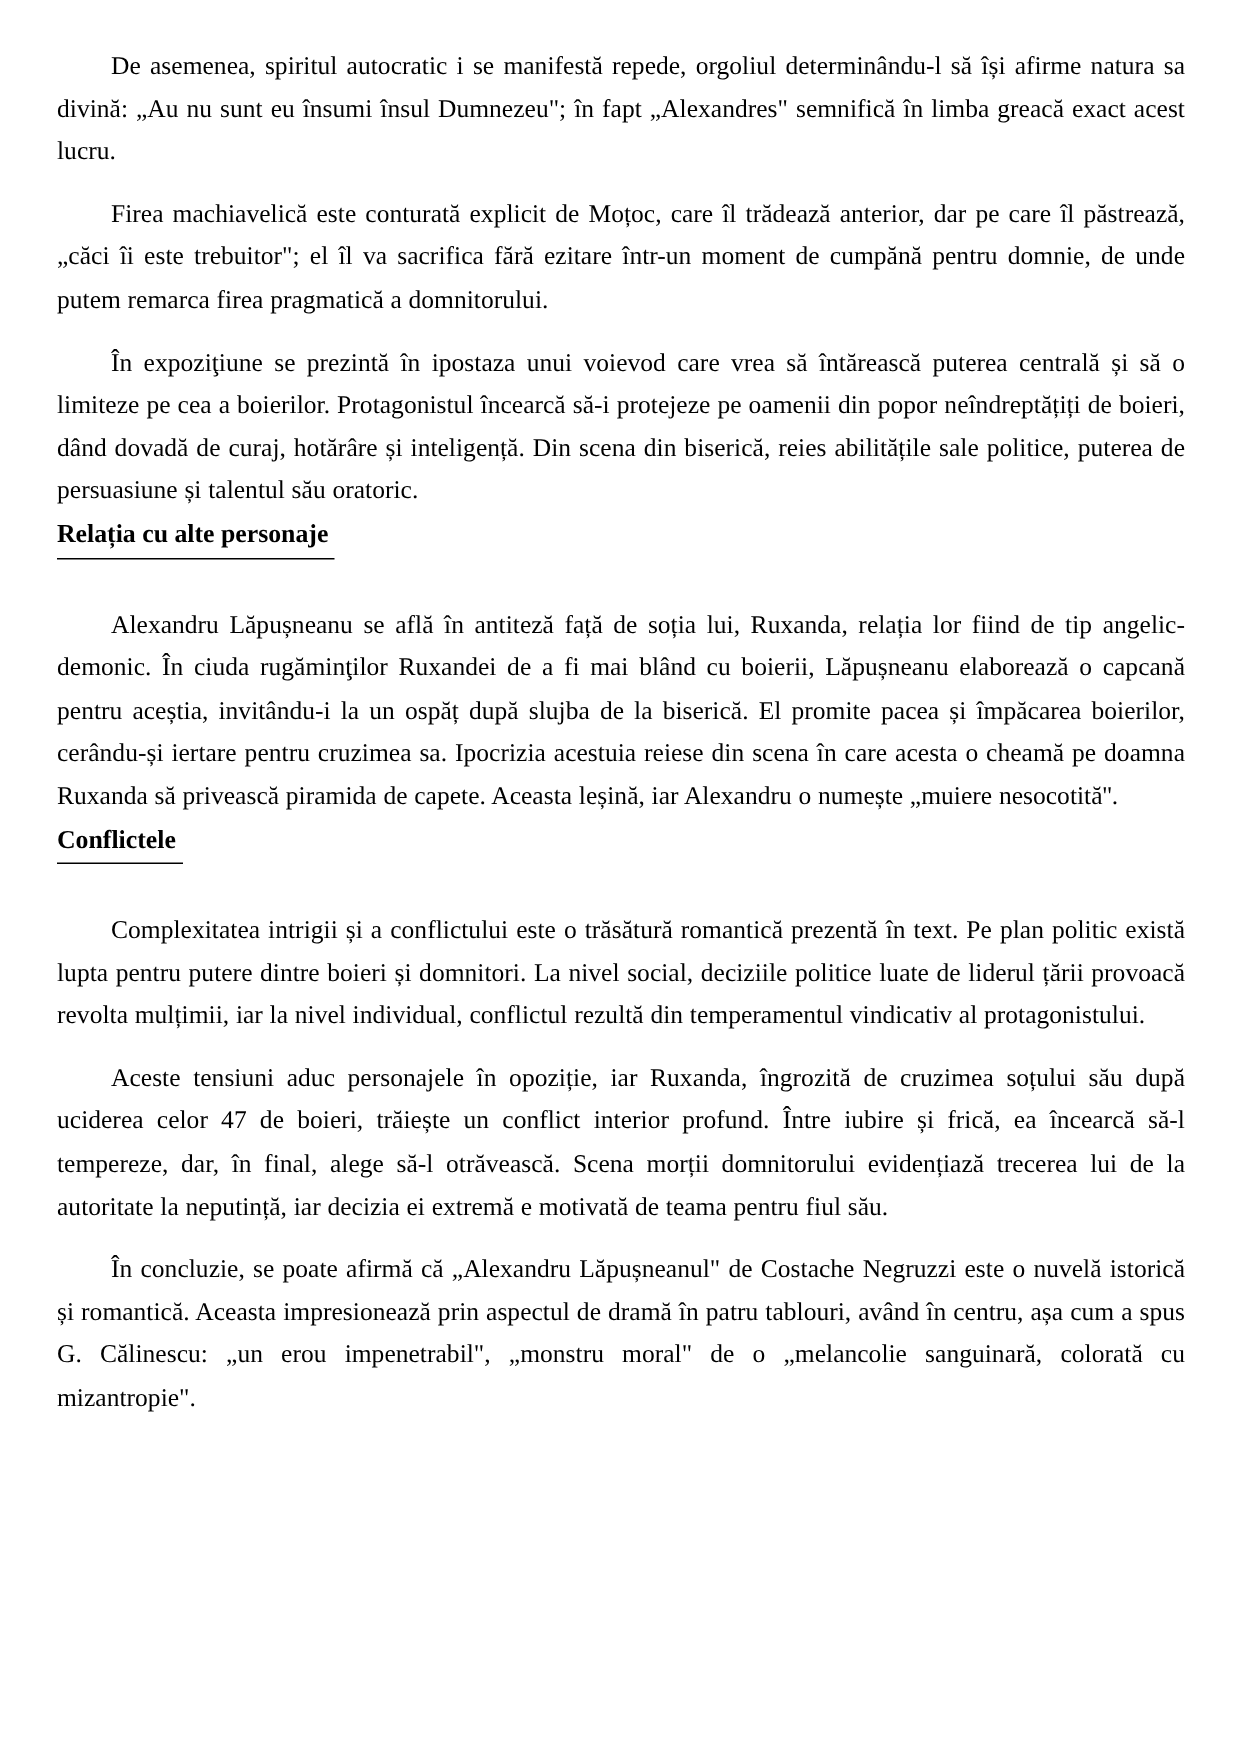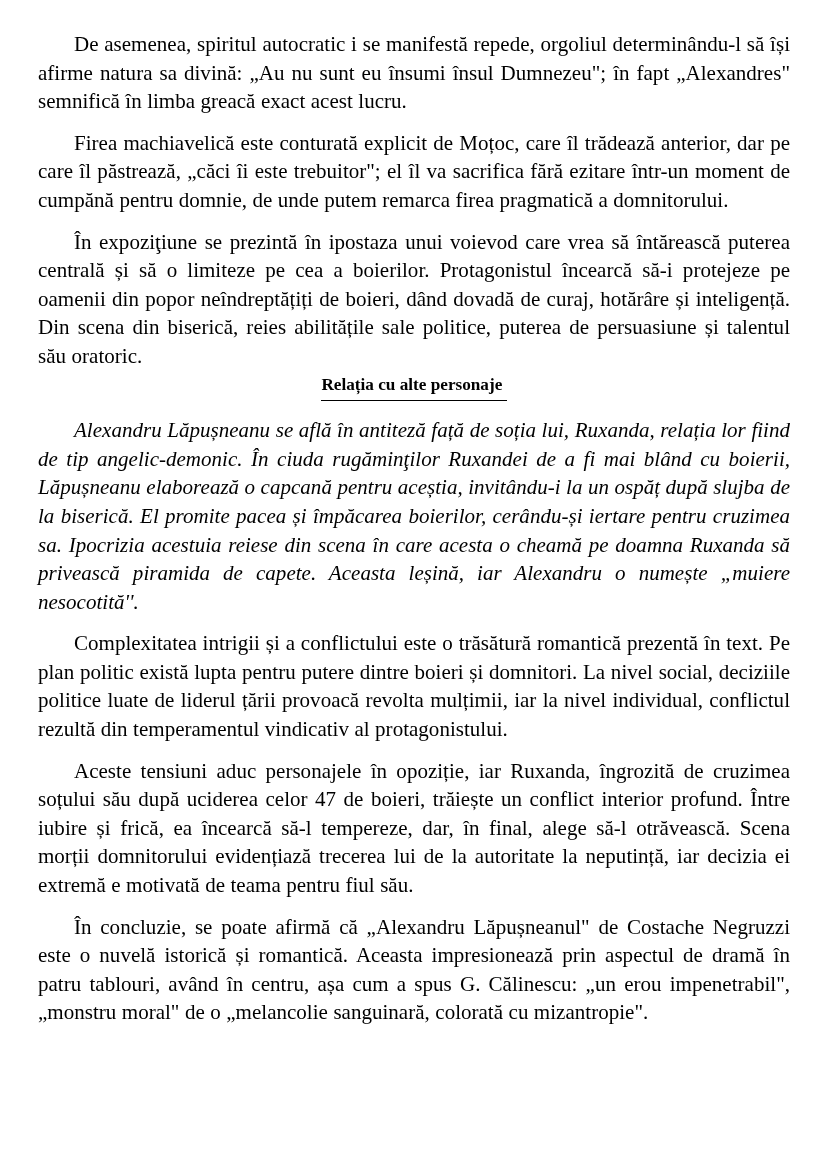--- a/index.html
+++ b/index.html
@@ -29,7 +29,7 @@
   }
   p.para {
     margin: 0;
-    font-size: 21px;
+    font-size: 17px;
     line-height: 28.6px;
     text-align: justify;
     text-indent: 36px;

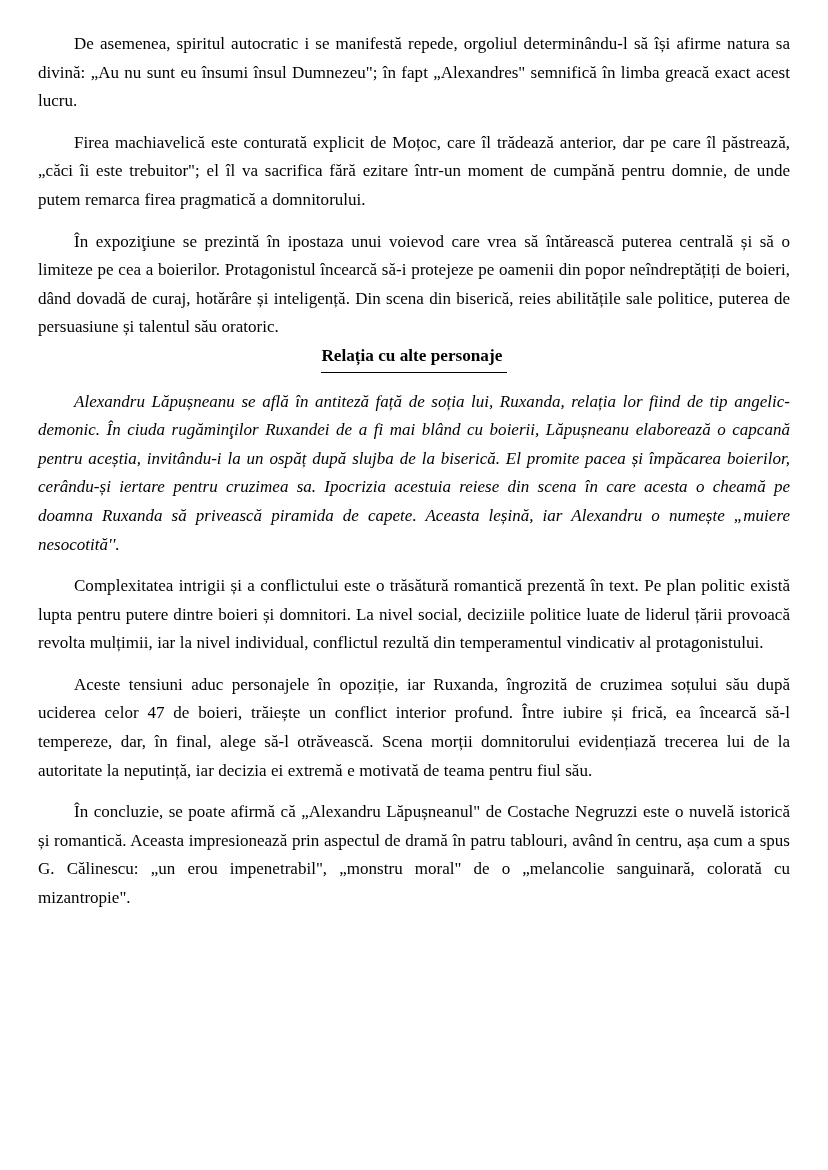--- a/index.html
+++ b/index.html
@@ -46,7 +46,7 @@
     line-height: 28.6px;
     font-weight: bold;
     text-indent: 0;
-    text-align: center;
+    text-align: left;
     white-space: pre;
   }
   h2.heading span.h-text {

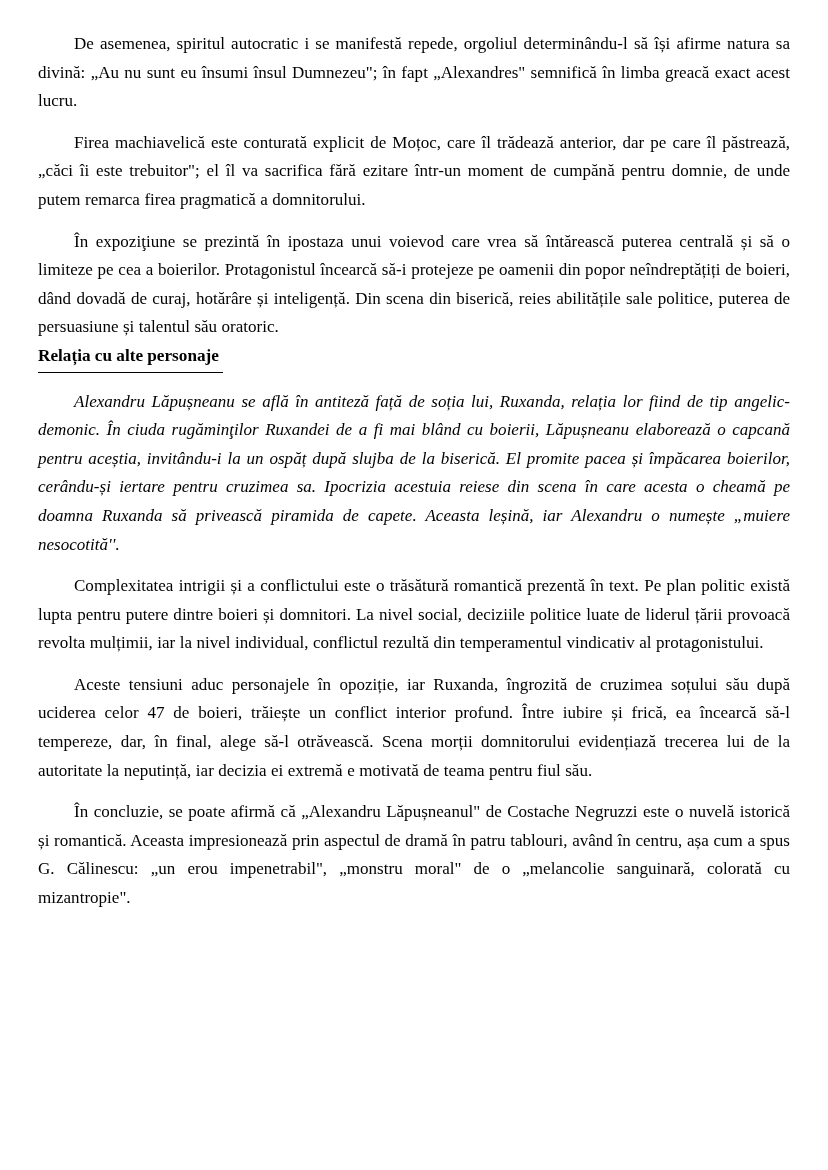--- a/index.html
+++ b/index.html
@@ -60,8 +60,7 @@
     margin-top: 16px;
   }
   .heading-block + p.para {
-    margin-top: 15px;
-    font-style: italic;
+    margin-top: 30px;
   }
 </style>
 </head>

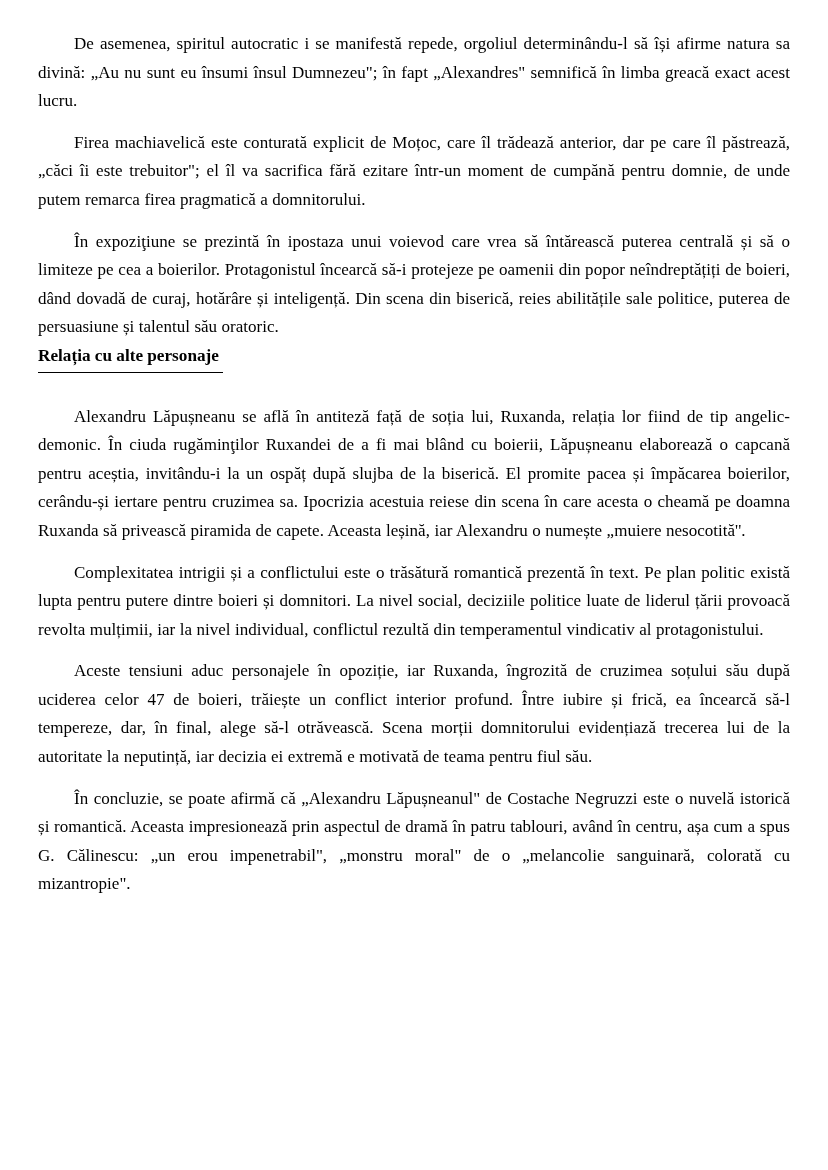--- a/index.html
+++ b/index.html
@@ -79,6 +79,7 @@
 
     <p class="para">Alexandru Lăpușneanu se află în antiteză față de soția lui, Ruxanda, relația lor fiind de tip angelic-demonic. În ciuda rugăminţilor Ruxandei de a fi mai blând cu boierii, Lăpușneanu elaborează o capcană pentru aceștia, invitându-i la un ospăț după slujba de la biserică. El promite pacea și împăcarea boierilor, cerându-și iertare pentru cruzimea sa. Ipocrizia acestuia reiese din scena în care acesta o cheamă pe doamna Ruxanda să privească piramida de capete. Aceasta leșină, iar Alexandru o numește „muiere nesocotită''.</p>
 
+    <h2 class="heading heading-block"><span class="h-text">Conflictele </span></h2>
 
     <p class="para">Complexitatea intrigii și a conflictului este o trăsătură romantică prezentă în text. Pe plan politic există lupta pentru putere dintre boieri și domnitori. La nivel social, deciziile politice luate de liderul țării provoacă revolta mulțimii, iar la nivel individual, conflictul rezultă din temperamentul vindicativ al protagonistului.</p>
 

